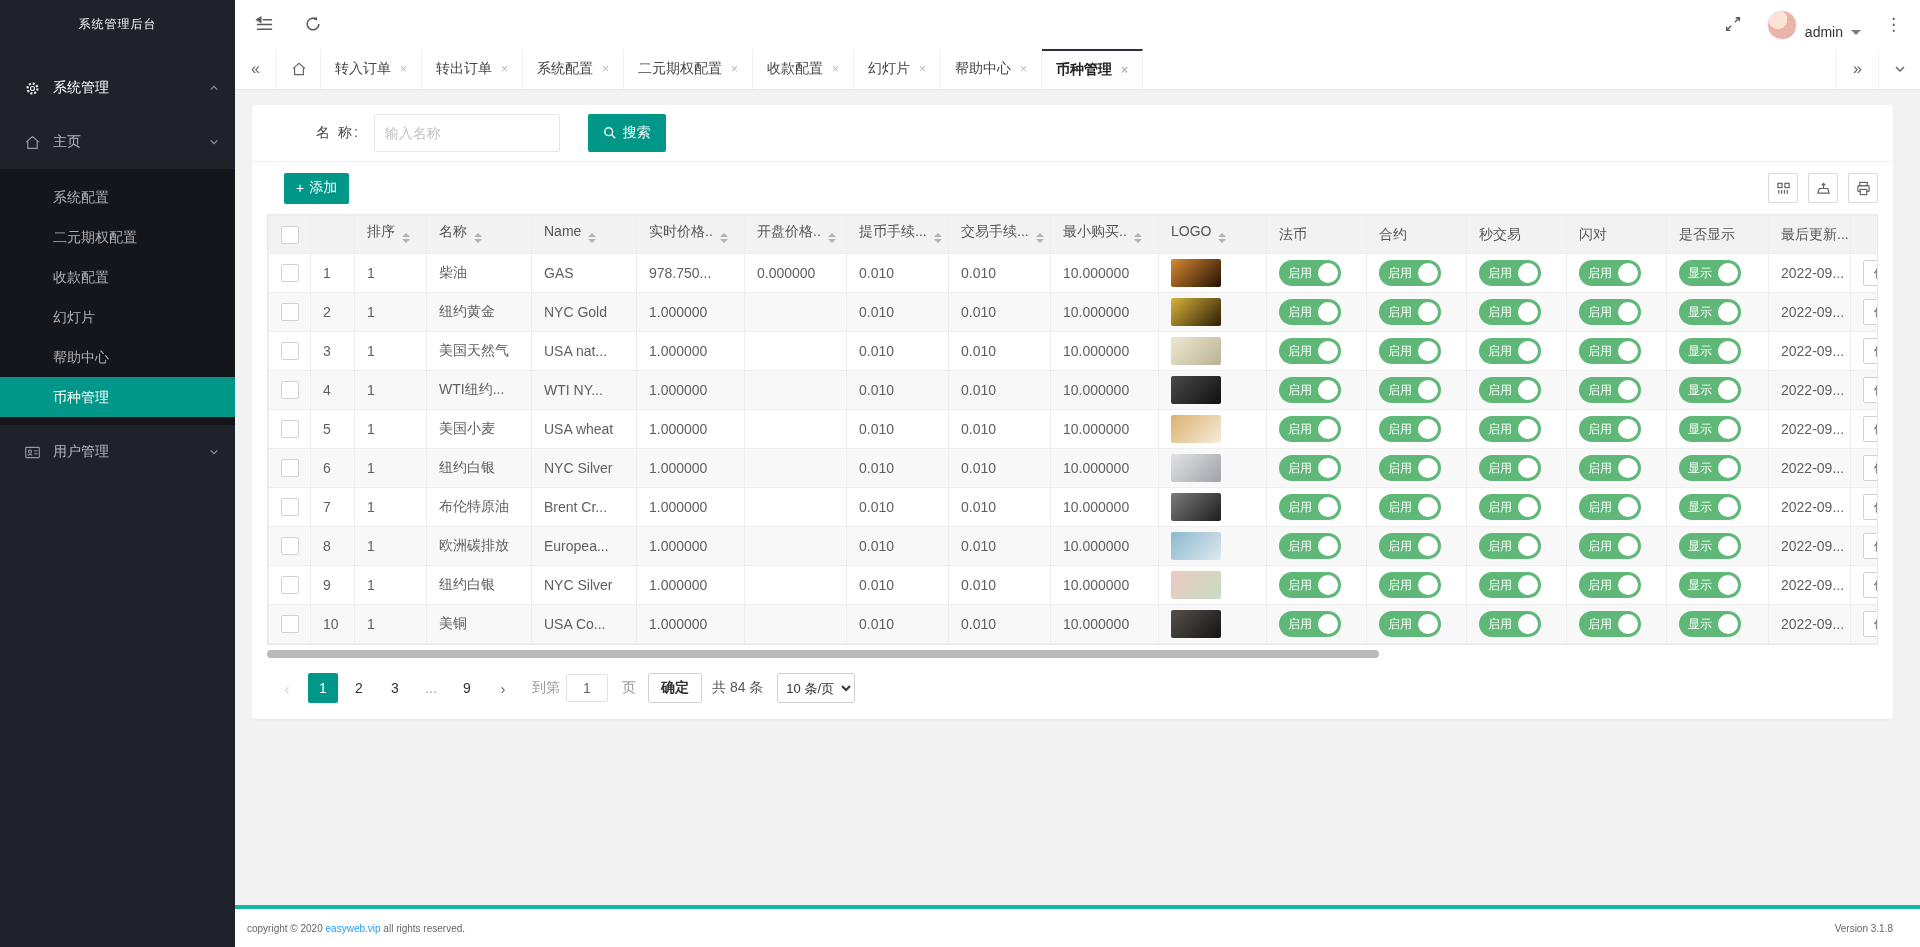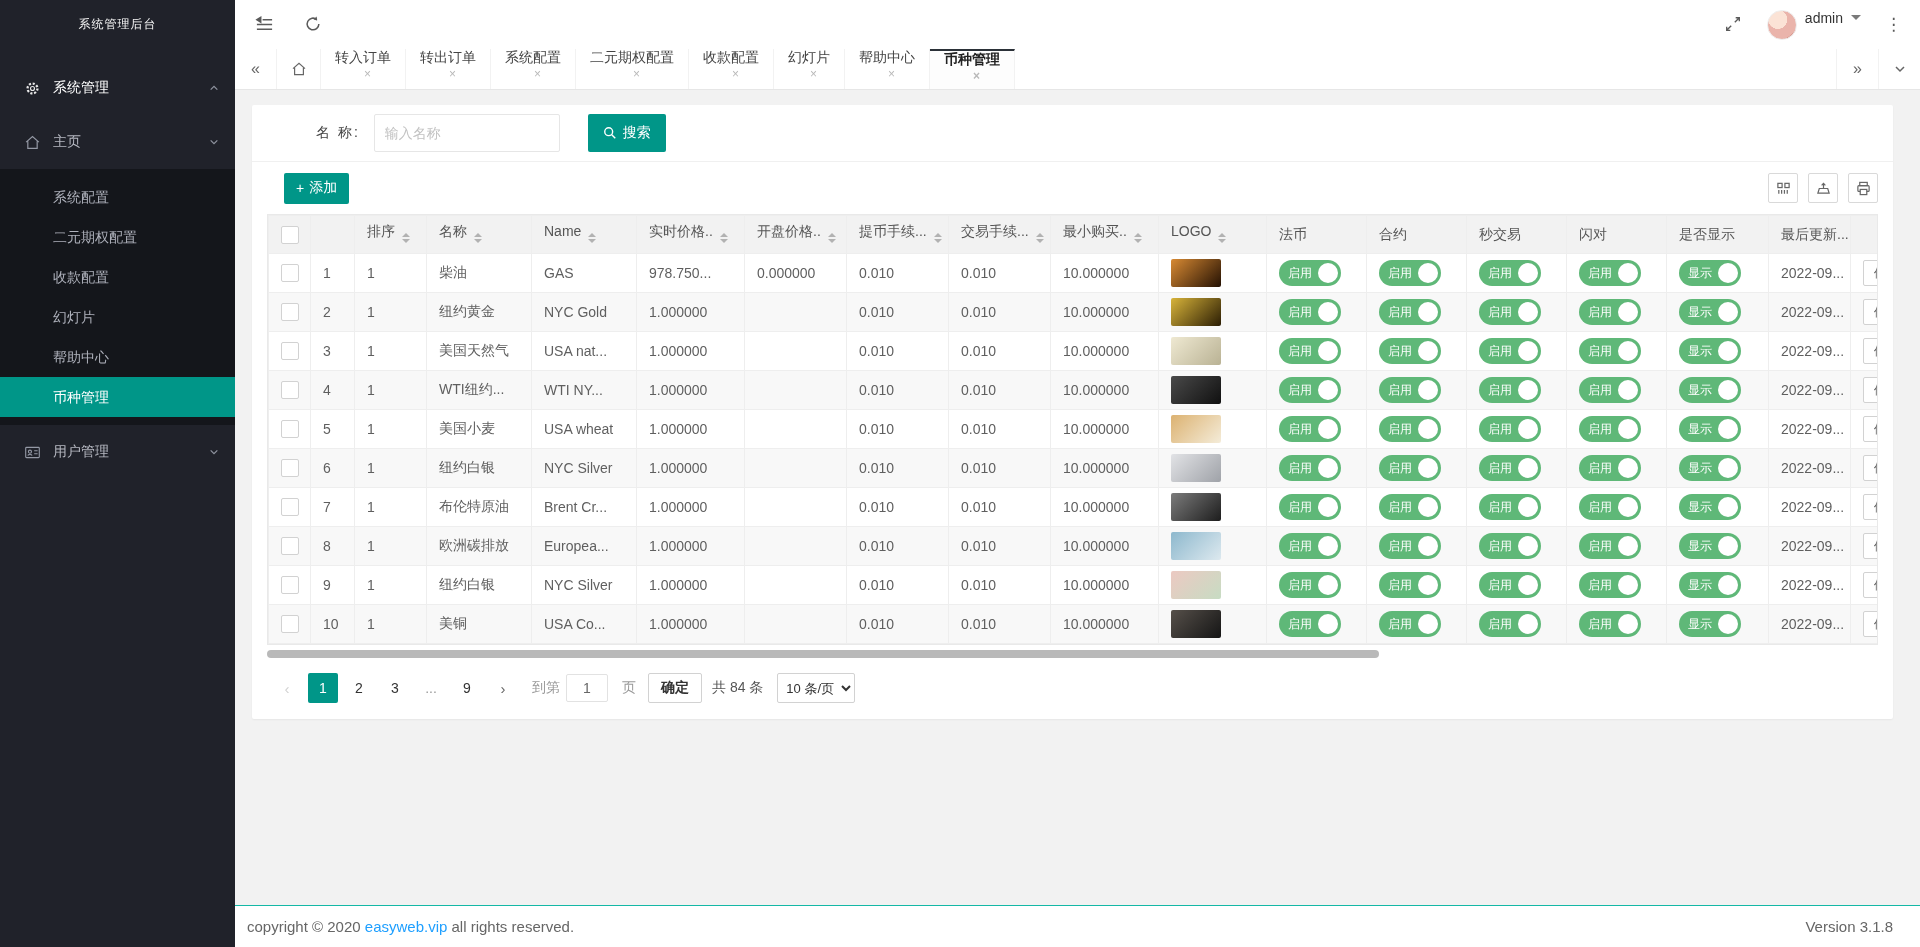--- a/index.html
+++ b/index.html
@@ -31,7 +31,7 @@
   .tb-icon { width:19px; height:19px; color:#5a5a5a; }
   .topbar-right { display:flex; align-items:center; gap:24px; }
   .avatar { width:30px; height:30px; border-radius:50%; background:radial-gradient(circle at 35% 30%, #fbe3d6 0 35%, #eab4ab 36% 75%, #d99a90 76%); border:1px solid #eee; }
-  .userbox { display:flex; align-items:flex-start; gap:8px; color:#333; }
+  .userbox { display:flex; align-items:flex-end; gap:8px; color:#333; }
   .caret-down { width:0; height:0; border:5px solid transparent; border-top-color:#7a7a7a; margin-top:5px; }
   .dots { font-size:17px; color:#5a5a5a; line-height:1; }
 

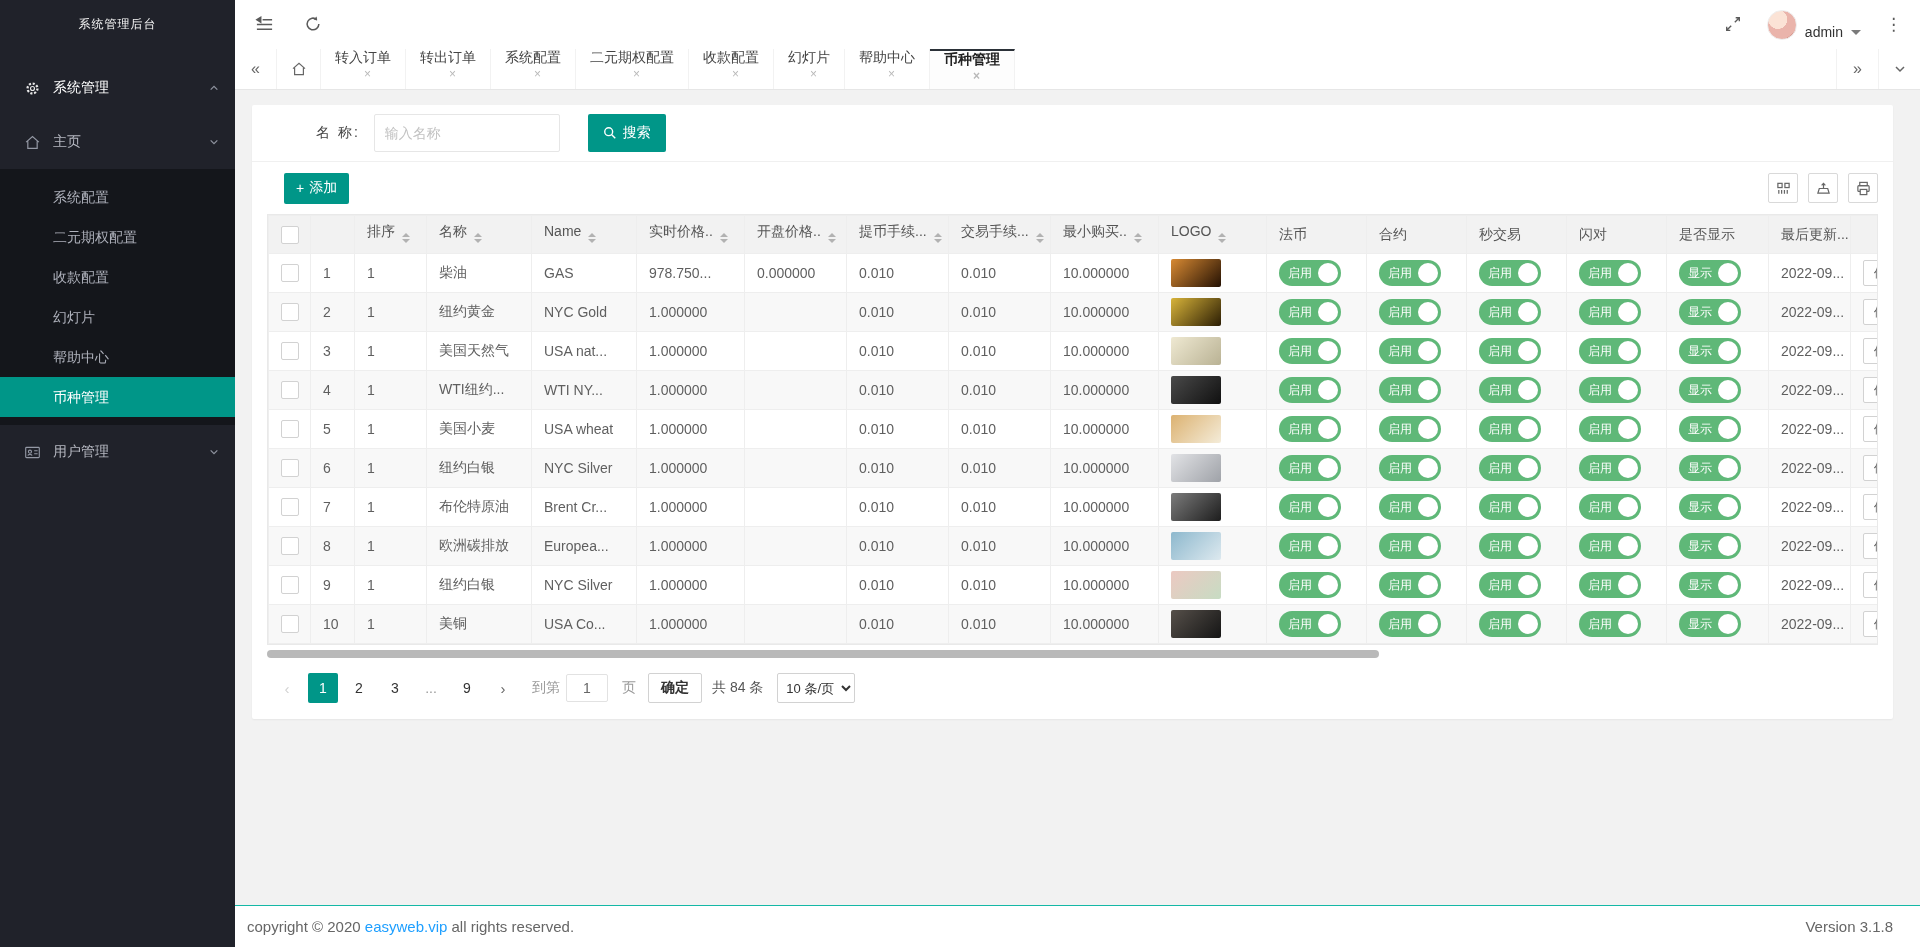--- a/index.html
+++ b/index.html
@@ -40,7 +40,7 @@
   .tab-ctrl { width:42px; display:flex; align-items:center; justify-content:center; color:#666; font-size:16px; border-right:1px solid #f2f2f2; }
   .tab-ctrl.right { border-right:none; border-left:1px solid #f2f2f2; }
   .tabs { display:flex; flex:1; overflow:hidden; }
-  .tab { display:flex; align-items:center; padding:0 14px; border-right:1px solid #f2f2f2; color:#444; white-space:nowrap; position:relative;flex-direction:column; }
+  .tab { display:flex; align-items:center; padding:0 14px; border-right:1px solid #f2f2f2; color:#444; white-space:nowrap; position:relative; }
   .tab .x { margin-left:9px; color:#b9b9b9; font-size:12px; }
   .tab.home-tab { width:44px; justify-content:center; padding:0; color:#666; }
   .tab.active { border-top:2px solid #2b3138; background:#fdfdfd; font-weight:bold; color:#222; }

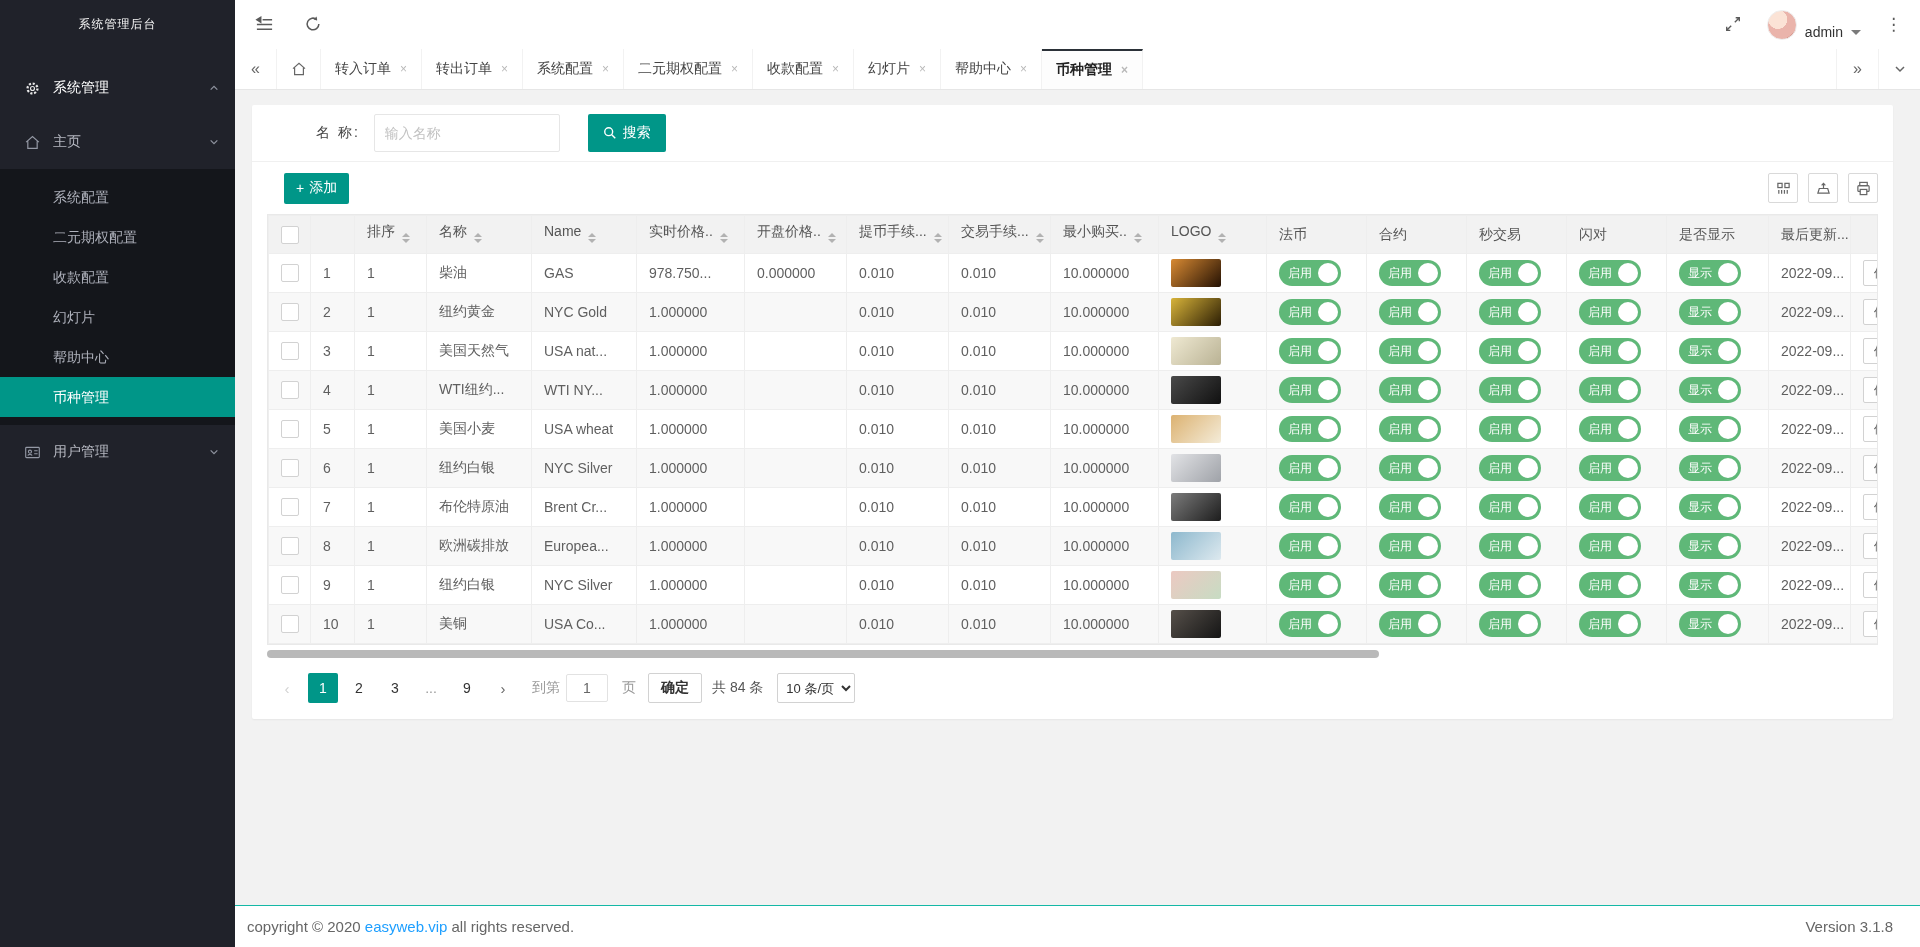--- a/index.html
+++ b/index.html
@@ -95,7 +95,7 @@
   .size-select { height:30px; border:1px solid #d2d2d2; border-radius:2px; color:#333; font-size:13px; margin-left:8px; background:#fff; padding:0 4px; }
 
   
-  .footer { height:42px; background:#fff; border-top:1px solid #14b8a6; display:flex; align-items:center; justify-content:space-between; padding:0 27px 0 12px; color:#666; font-size:15px; }
+  .footer { height:42px; background:#fff; border-top:4px solid #14b8a6; display:flex; align-items:center; justify-content:space-between; padding:0 27px 0 12px; color:#666; font-size:10px; }
   .footer a { color:#1E9FFF; text-decoration:none; }
 </style>
 </head>

